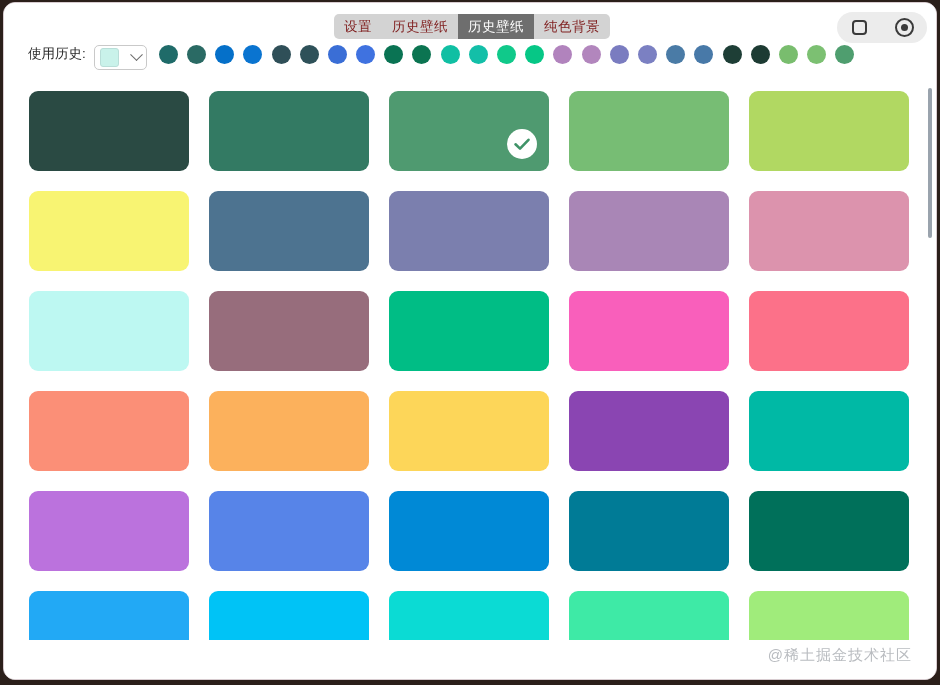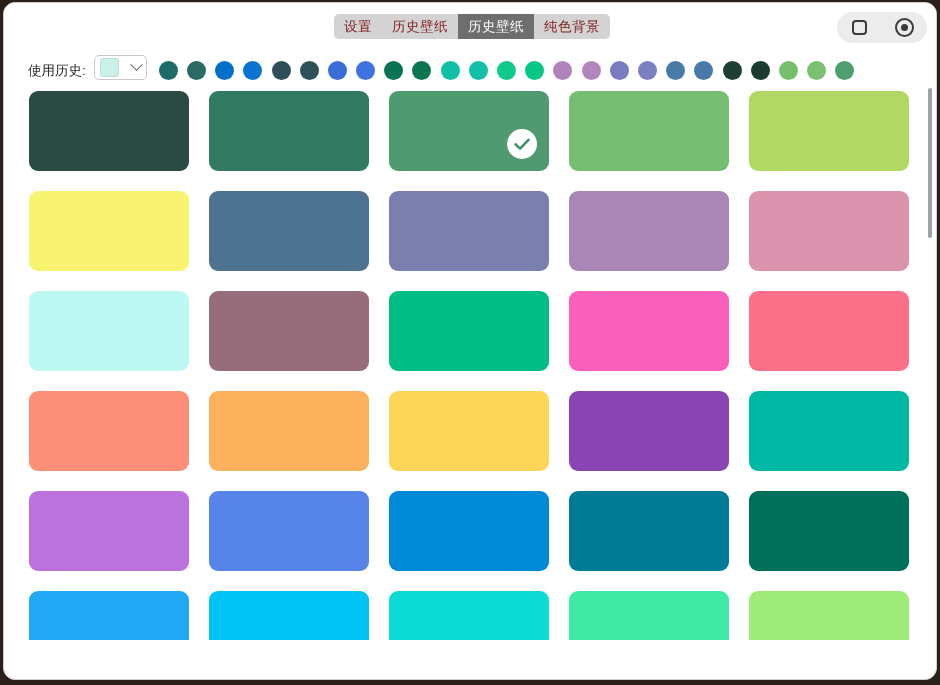--- a/index.html
+++ b/index.html
@@ -110,7 +110,7 @@
     position: relative;
     height: 35px;
     display: flex;
-    align-items: flex-end;
+    align-items: flex-start;
     padding: 0 10px 0 24px;
     box-sizing: border-box;
   }

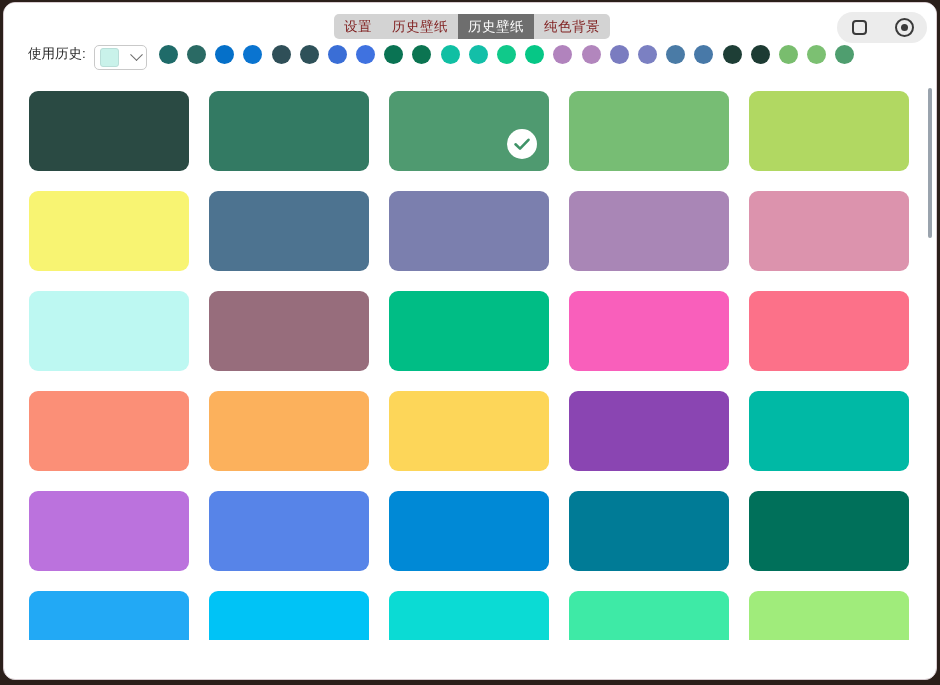--- a/index.html
+++ b/index.html
@@ -336,6 +336,9 @@
     </div>
   </div>
 
+  <div id="footer">
+    <div id="watermark">@稀土掘金技术社区</div>
+  </div>
 
 </div>
 

